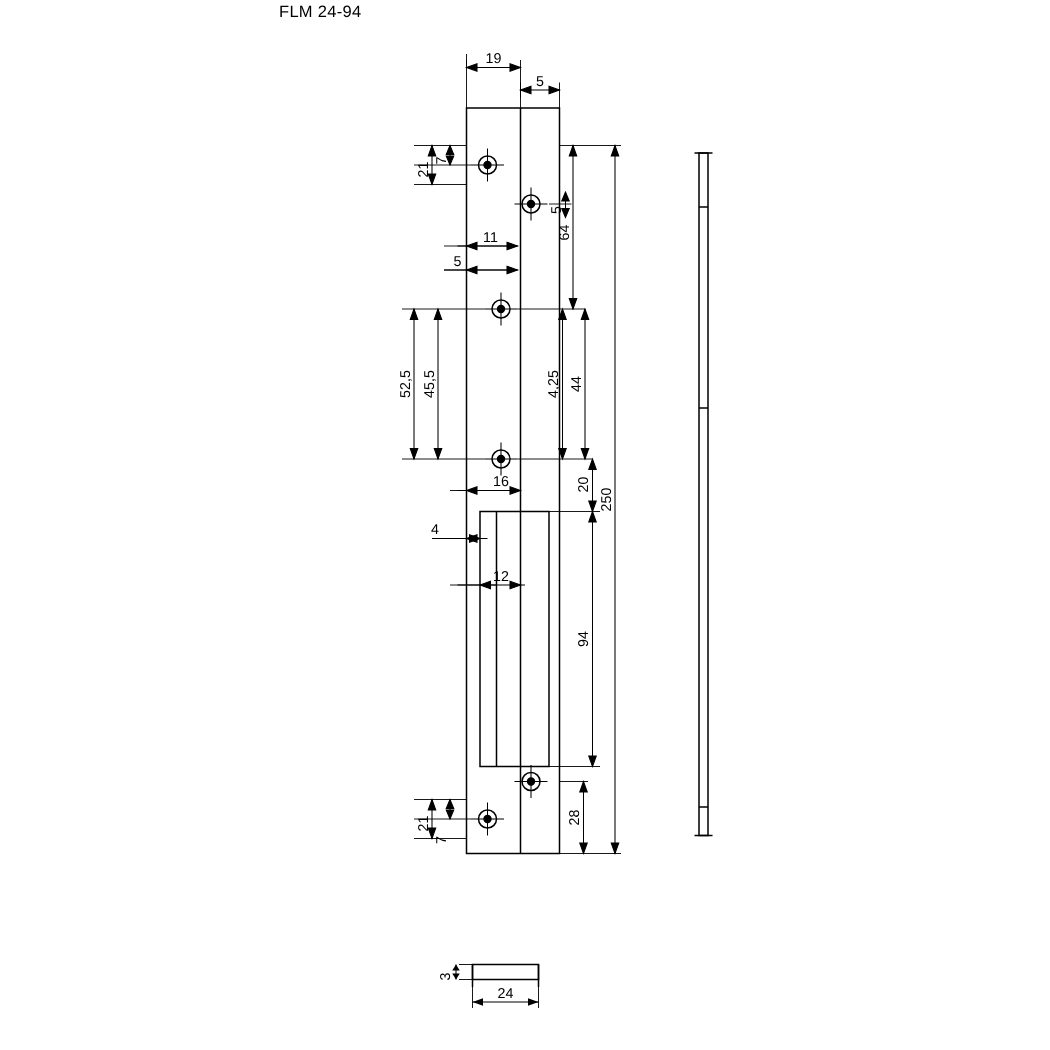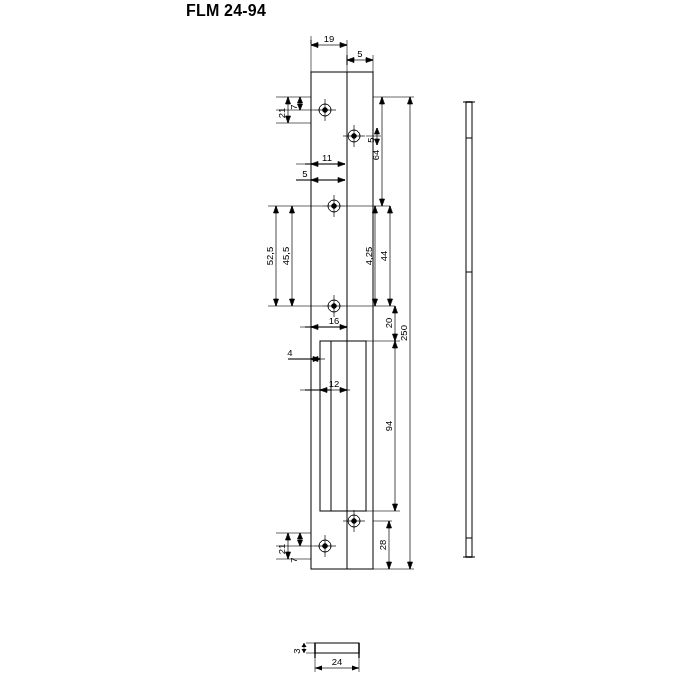--- a/index.html
+++ b/index.html
@@ -23,8 +23,8 @@
     position: absolute;
     left: 186px;
     top: 2px;
-    font-size: 16px;
-    font-weight: bold;
+    font-size: 11px;
+    font-weight: normal;
     color: #000;
     letter-spacing: 0.2px;
     white-space: nowrap;

